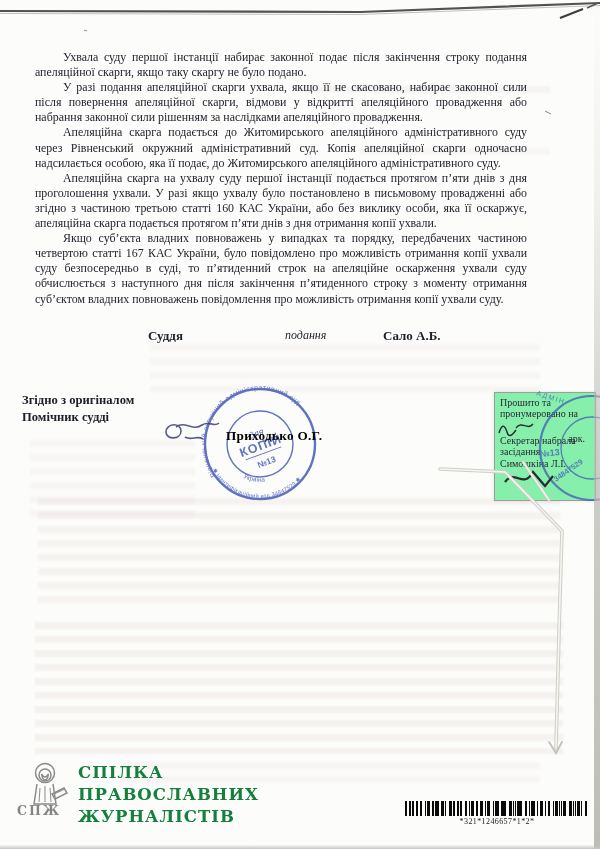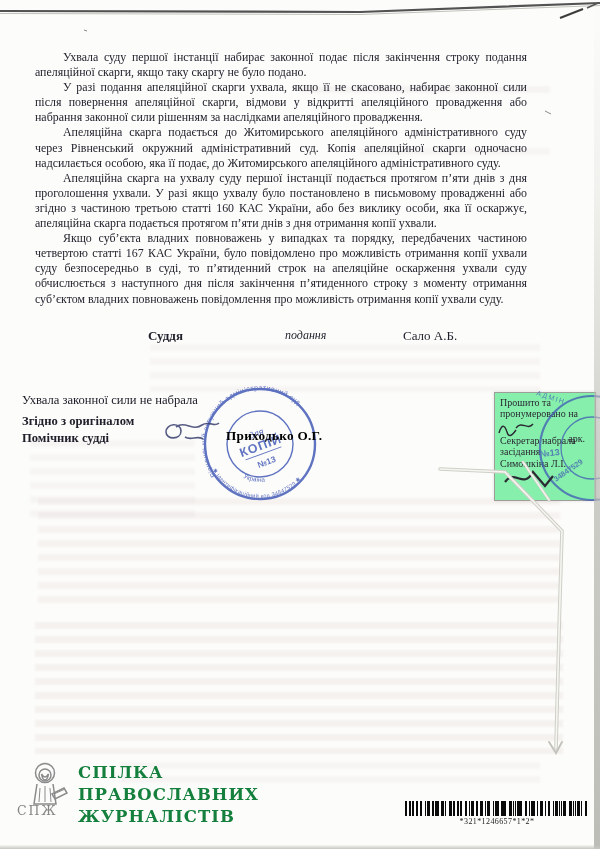--- a/index.html
+++ b/index.html
@@ -15,7 +15,7 @@
     font-size:13px;color:#1f1f2b;}
   .sig-role{position:absolute;left:113px;font-weight:bold;text-align:right;}
   .sig-note{position:absolute;left:250px;font-style:italic;font-size:12px;}
-  .sig-name{position:absolute;left:368px;font-weight:normal;}
+  .sig-name{position:absolute;left:348px;font-weight:bold;}
   
   .status{position:absolute;left:22px;top:392px;color:#20202c;font-size:12.6px;line-height:17px;}
   .status .st1{margin-bottom:4px;}

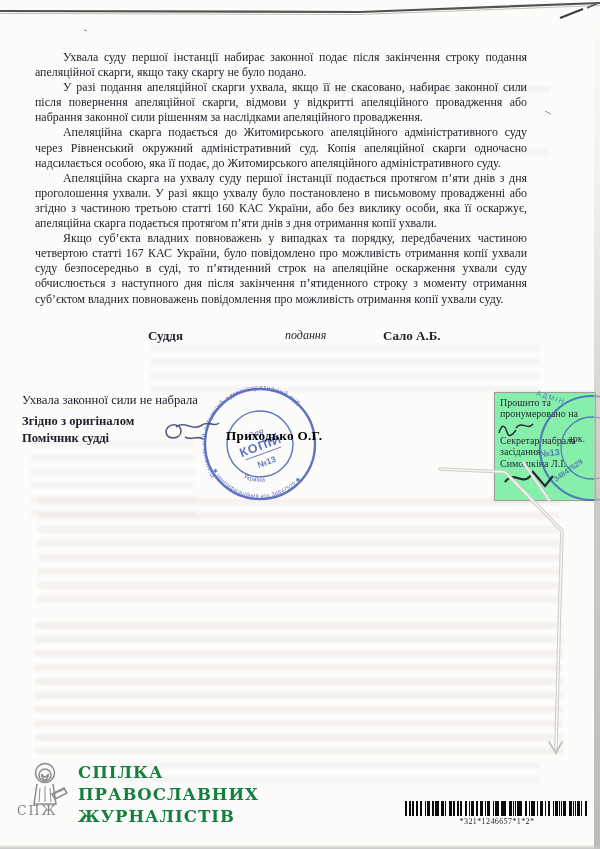--- a/index.html
+++ b/index.html
@@ -94,7 +94,6 @@
   </div>
 
   <div class="status">
-    <div class="st1">Ухвала законної сили не набрала</div>
     <div class="st2">Згідно з оригіналом</div>
     <div class="st3">Помічник судді</div>
   </div>

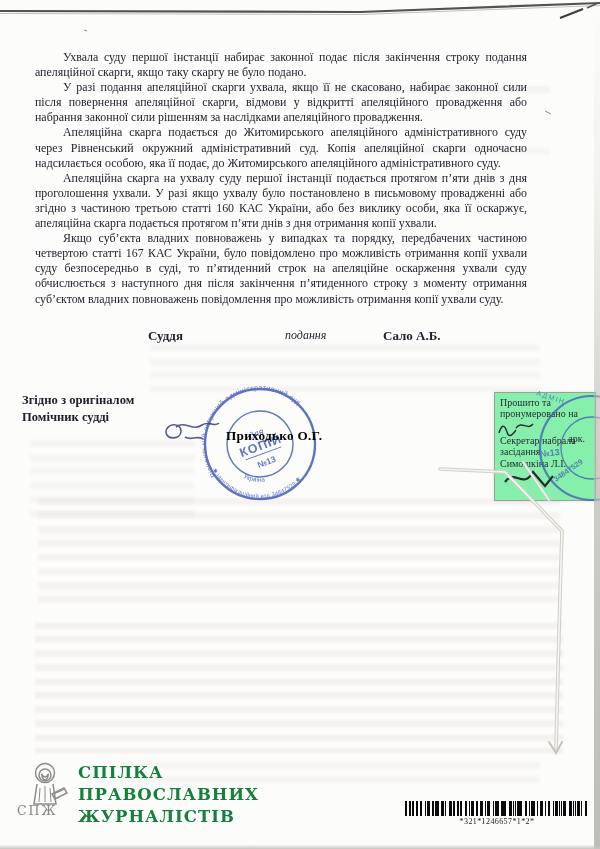--- a/index.html
+++ b/index.html
@@ -38,7 +38,7 @@
   .ghost{position:absolute;filter:blur(1px);
     background:repeating-linear-gradient(180deg, rgba(168,132,132,.55) 0 7px, rgba(168,132,132,0) 7px 14px);}
   
-  .logo-abbr{position:absolute;left:17px;top:803px;font-weight:normal;font-size:12.5px;
+  .logo-abbr{position:absolute;left:17px;top:803px;font-weight:bold;font-size:12.5px;
     letter-spacing:2px;color:#858585;font-family:"DejaVu Serif",serif;}
   .logo-text{position:absolute;left:78px;top:762px;color:#15803d;font-weight:bold;
     font-family:"DejaVu Serif",serif;font-size:16.5px;line-height:22px;letter-spacing:1px;}

